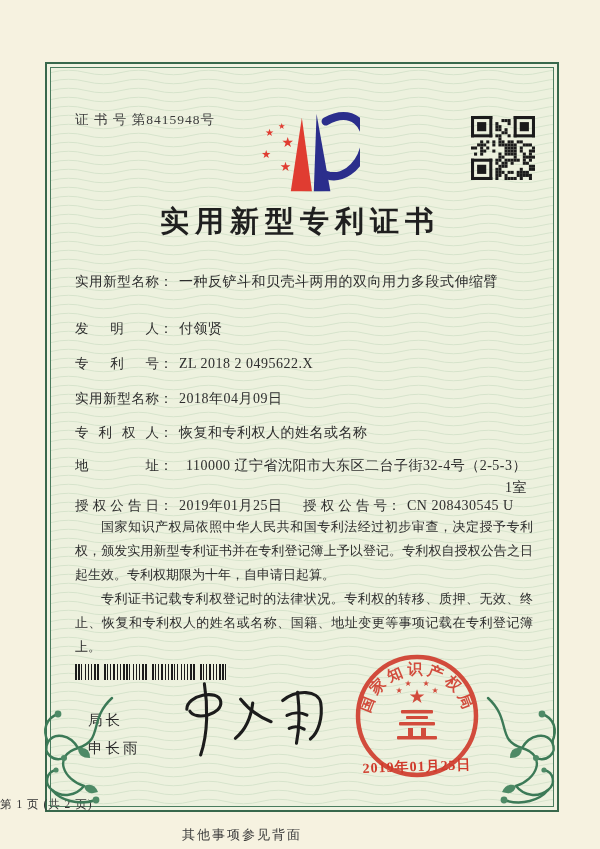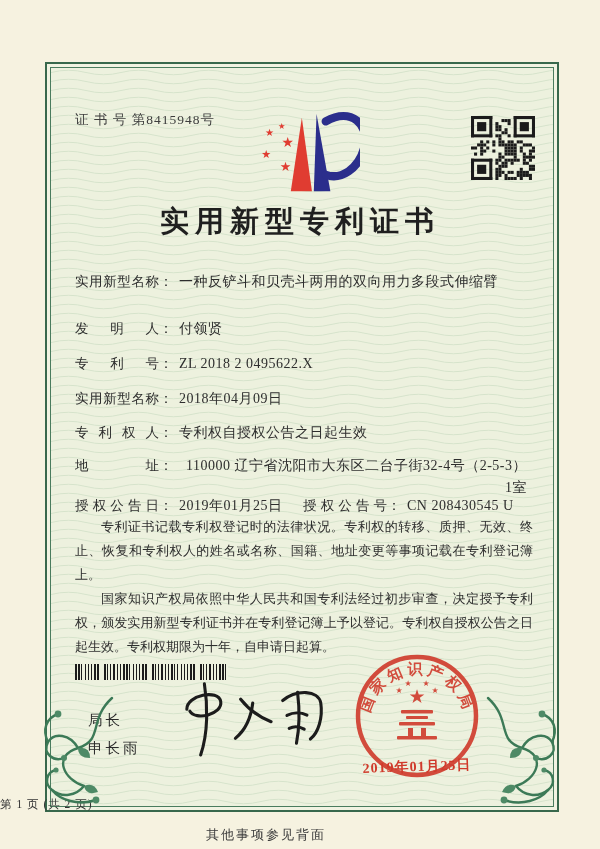--- a/index.html
+++ b/index.html
@@ -260,7 +260,7 @@
       <span class="flabel">实用新型名称</span><span class="colon">：</span><span class="fvalue">2018年04月09日</span>
     </div>
     <div class="frow" style="top:414px">
-      <span class="flabel">专利权人</span><span class="colon">：</span><span class="fvalue">专利权自授权公告之日起生效</span>
+      <span class="flabel">专利权人</span><span class="colon">：</span><span class="fvalue">恢复和专利权人的姓名或名称</span>
     </div>
     <div class="frow" style="top:447px">
       <span class="flabel">地址</span><span class="colon">：</span><span class="fvalue addr">110000 辽宁省沈阳市大东区二台子街32-4号（2-5-3）1室</span>

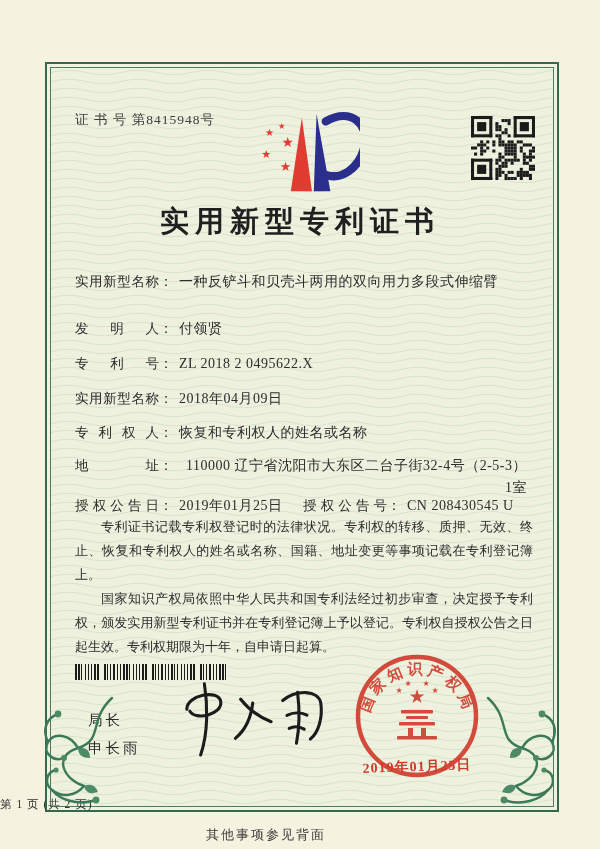--- a/index.html
+++ b/index.html
@@ -273,8 +273,8 @@
     </div>
 
     <div class="paras">
+      <p>国家知识产权局依照中华人民共和国专利法经过初步审查，决定授予专利权，颁发实用新型专利证书并在专利登记簿上予以登记。专利权自授权公告之日起生效。专利权期限为十年，自申请日起算。</p>
       <p>专利证书记载专利权登记时的法律状况。专利权的转移、质押、无效、终止、恢复和专利权人的姓名或名称、国籍、地址变更等事项记载在专利登记簿上。</p>
-      <p>国家知识产权局依照中华人民共和国专利法经过初步审查，决定授予专利权，颁发实用新型专利证书并在专利登记簿上予以登记。专利权自授权公告之日起生效。专利权期限为十年，自申请日起算。</p>
     </div>
 
     <div class="barcode"></div>

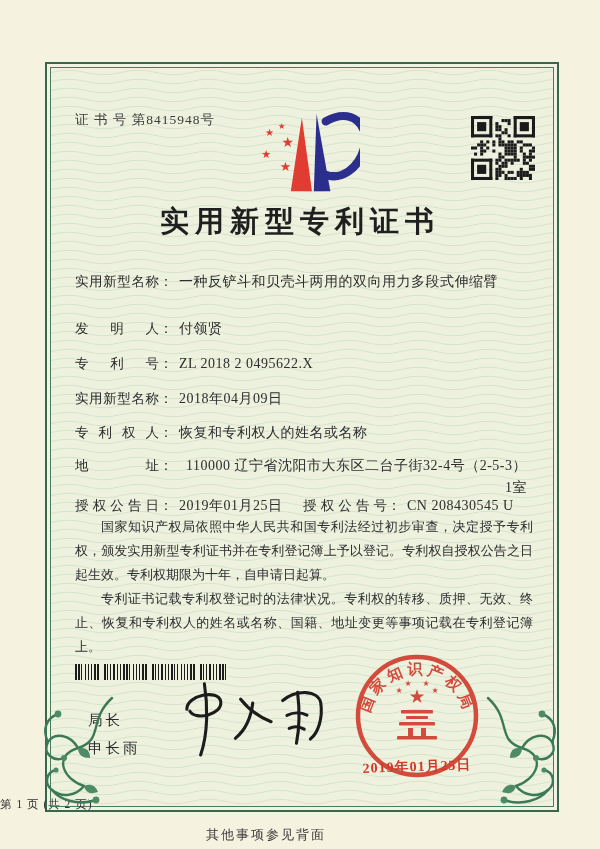--- a/index.html
+++ b/index.html
@@ -29,7 +29,7 @@
   .seal{position:absolute;left:351px;top:642px;width:132px;height:132px;opacity:.9;}
   .sealdate{position:absolute;left:346px;top:750px;width:142px;text-align:center;color:#d03a2b;font-weight:bold;font-size:14px;letter-spacing:1px;transform:rotate(-2deg);}
   .pagenum{position:absolute;left:0;top:789px;width:600px;text-align:left;font-size:11.5px;color:#333;letter-spacing:1px;}
-  .backnote{position:absolute;left:0;top:818px;width:484px;text-align:center;font-size:13px;color:#3a3a3a;letter-spacing:2px;padding-left:24px;}
+  .backnote{position:absolute;left:0;top:818px;width:484px;text-align:center;font-size:13px;color:#3a3a3a;letter-spacing:2px;}
   .ornament{position:absolute;width:100px;height:124px;z-index:3;}
   .orn-left{left:24px;top:692px;}
   .orn-right{left:476px;top:692px;transform:scaleX(-1);}

